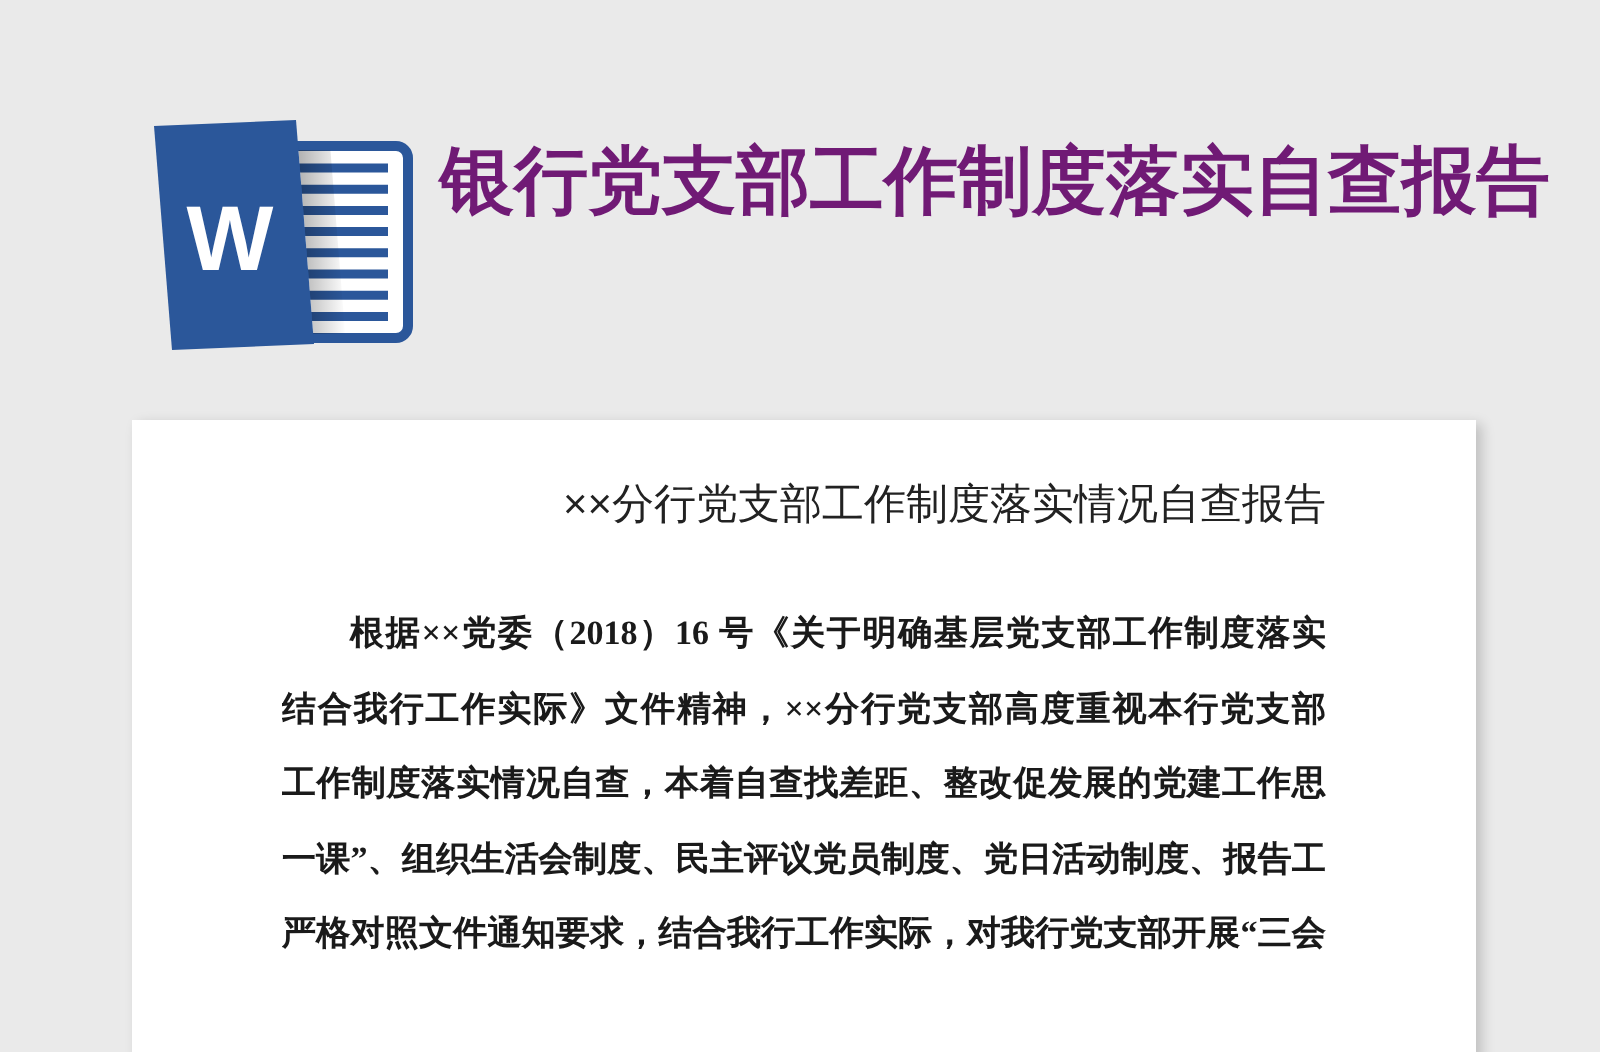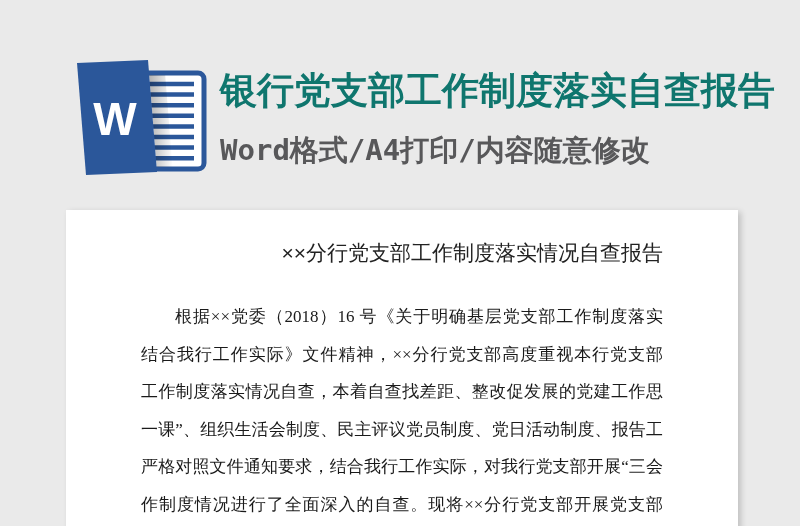--- a/index.html
+++ b/index.html
@@ -125,7 +125,7 @@
     </svg>
   </div>
   <div class="header-text">
-    <h1 class="page-title" style="color: #0f766e;">银行党支部工作制度落实自查报告</h1>
+    <h1 class="page-title" style="color: #701a75;">银行党支部工作制度落实自查报告</h1>
     <div class="page-subtitle" style="color: rgb(88, 88, 90);">Word格式/A4打印/内容随意修改</div>
   </div>
 </div>

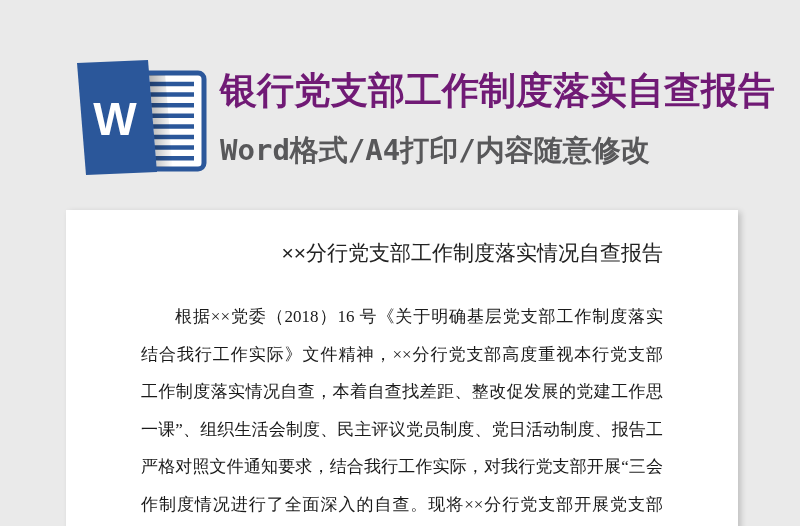--- a/index.html
+++ b/index.html
@@ -126,7 +126,6 @@
   </div>
   <div class="header-text">
     <h1 class="page-title" style="color: #701a75;">银行党支部工作制度落实自查报告</h1>
-    <div class="page-subtitle" style="color: rgb(88, 88, 90);">Word格式/A4打印/内容随意修改</div>
   </div>
 </div>
 

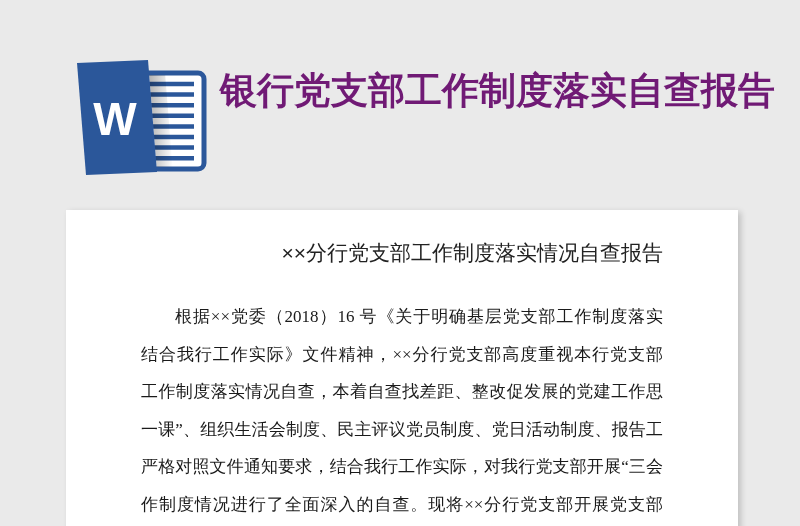--- a/index.html
+++ b/index.html
@@ -74,6 +74,7 @@
   }
   .doc-paragraph {
     margin-top: 34px;
+    font-weight: bold;
   }
   .para-line {
     font-size: 17px;

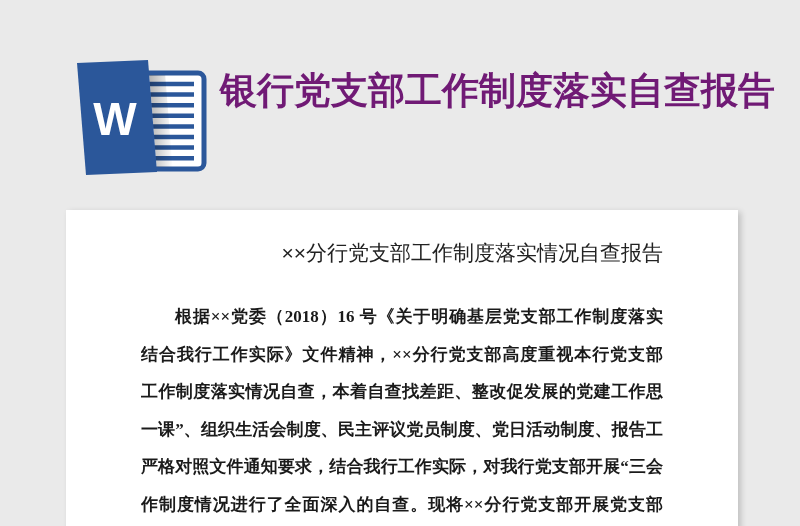--- a/index.html
+++ b/index.html
@@ -138,7 +138,6 @@
       <div class="para-line">工作制度落实情况自查，本着自查找差距、整改促发展的党建工作思路，</div>
       <div class="para-line">一课”、组织生活会制度、民主评议党员制度、党日活动制度、报告工</div>
       <div class="para-line">严格对照文件通知要求，结合我行工作实际，对我行党支部开展“三会</div>
-      <div class="para-line">作制度情况进行了全面深入的自查。现将××分行党支部开展党支部</div>
     </div>
 </div>
 

